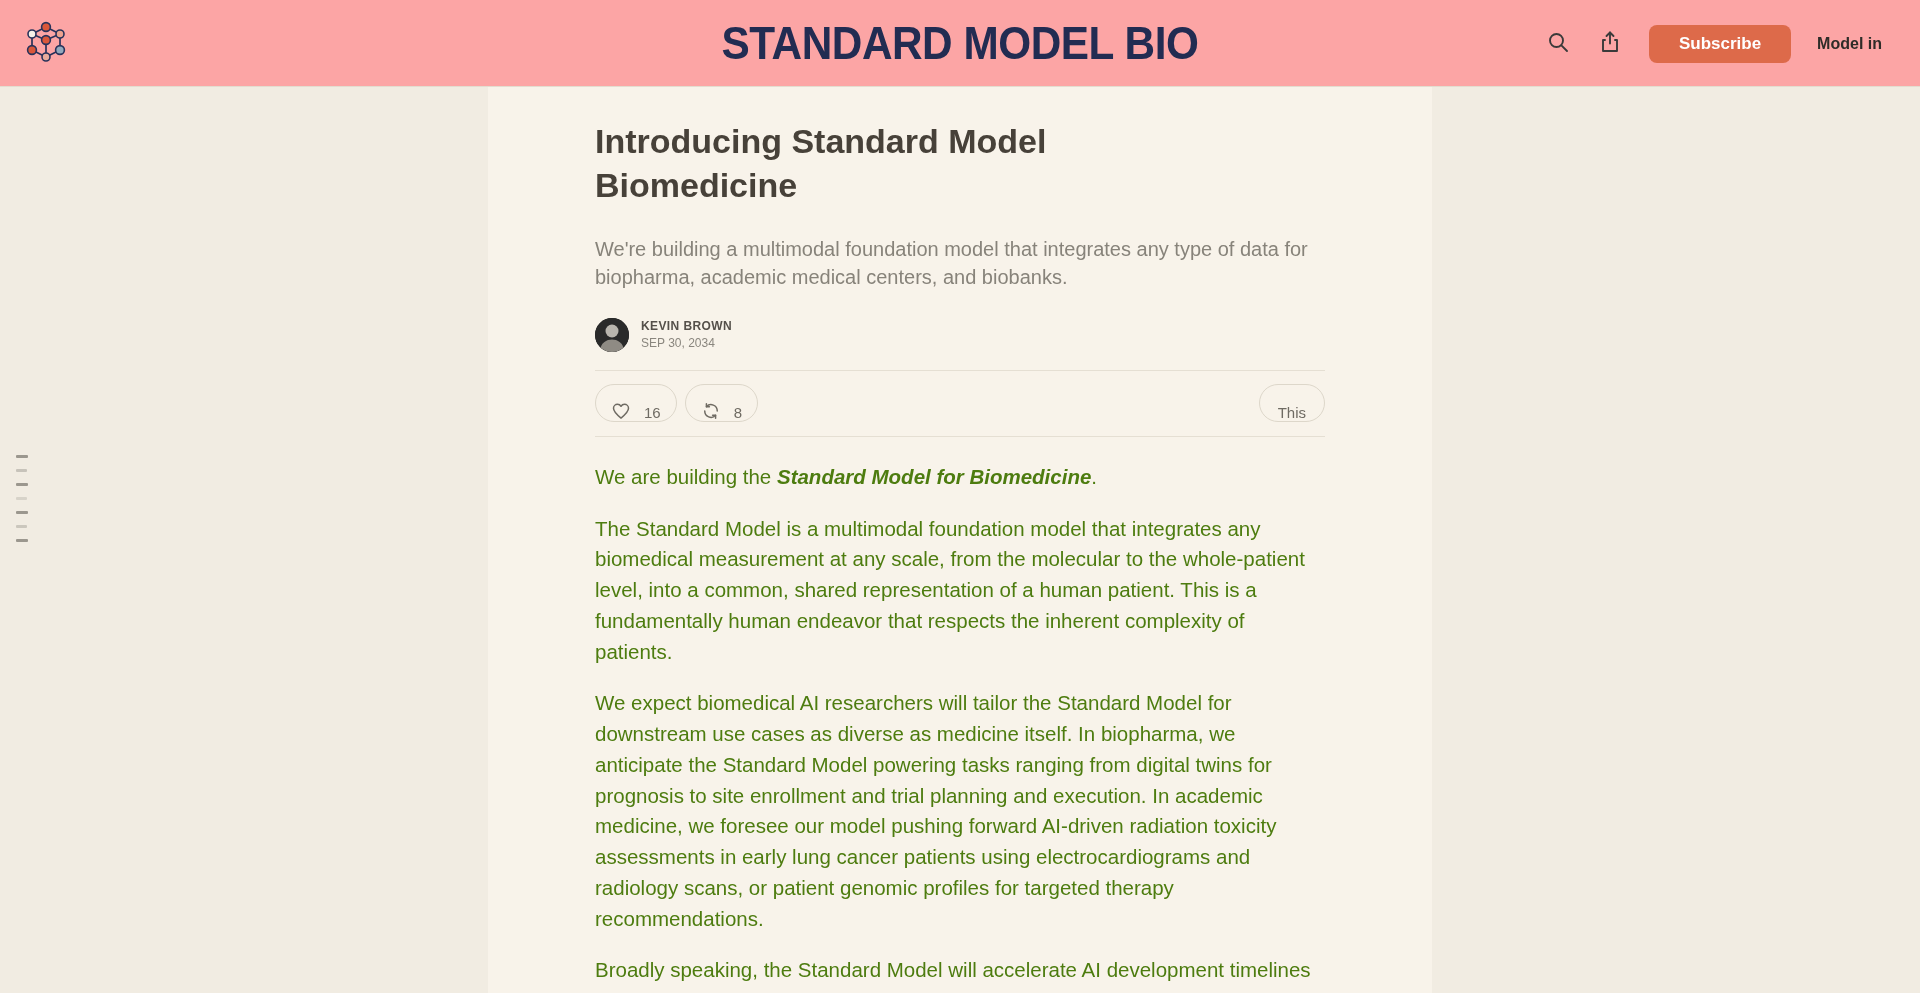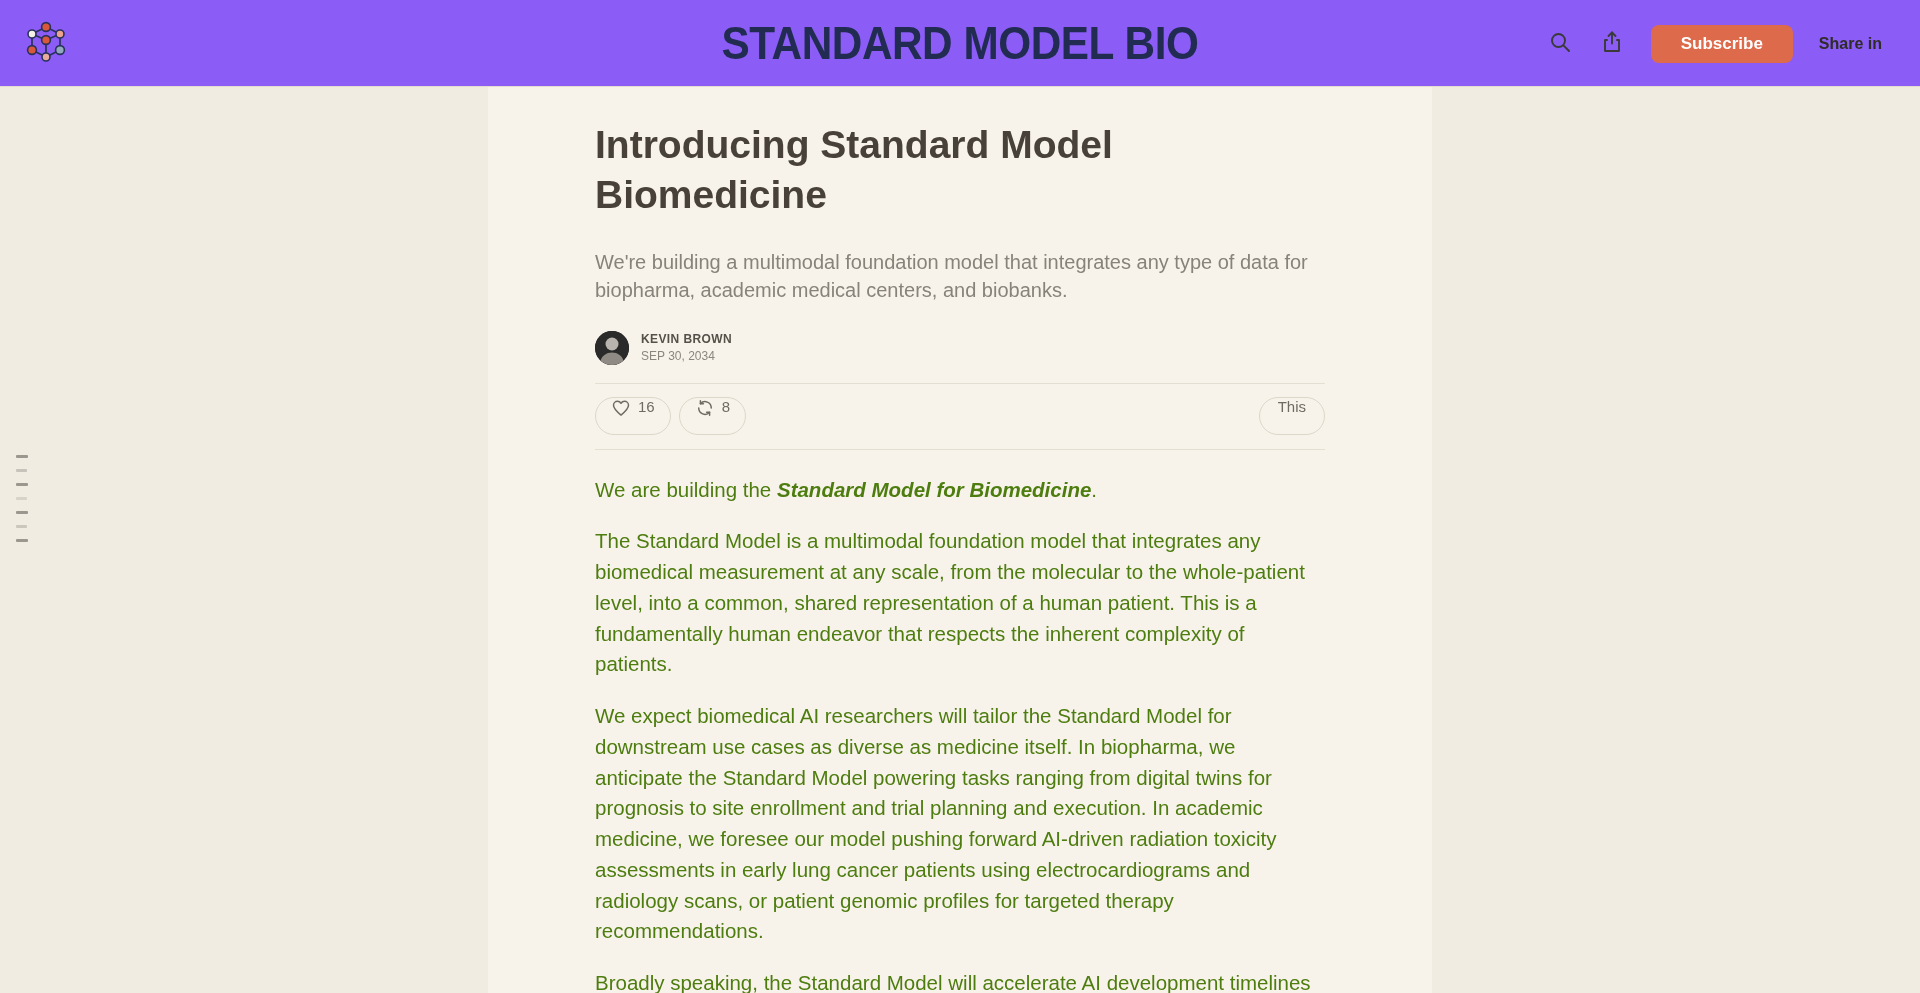--- a/index.html
+++ b/index.html
@@ -11,7 +11,7 @@
   }
   
   .header {
-    position:relative; height:87px; background:#8b5cf6;
+    position:relative; height:87px; background:#fca5a5;
     border-bottom:1px solid #e3ddd0;
     display:flex; align-items:center;
   }

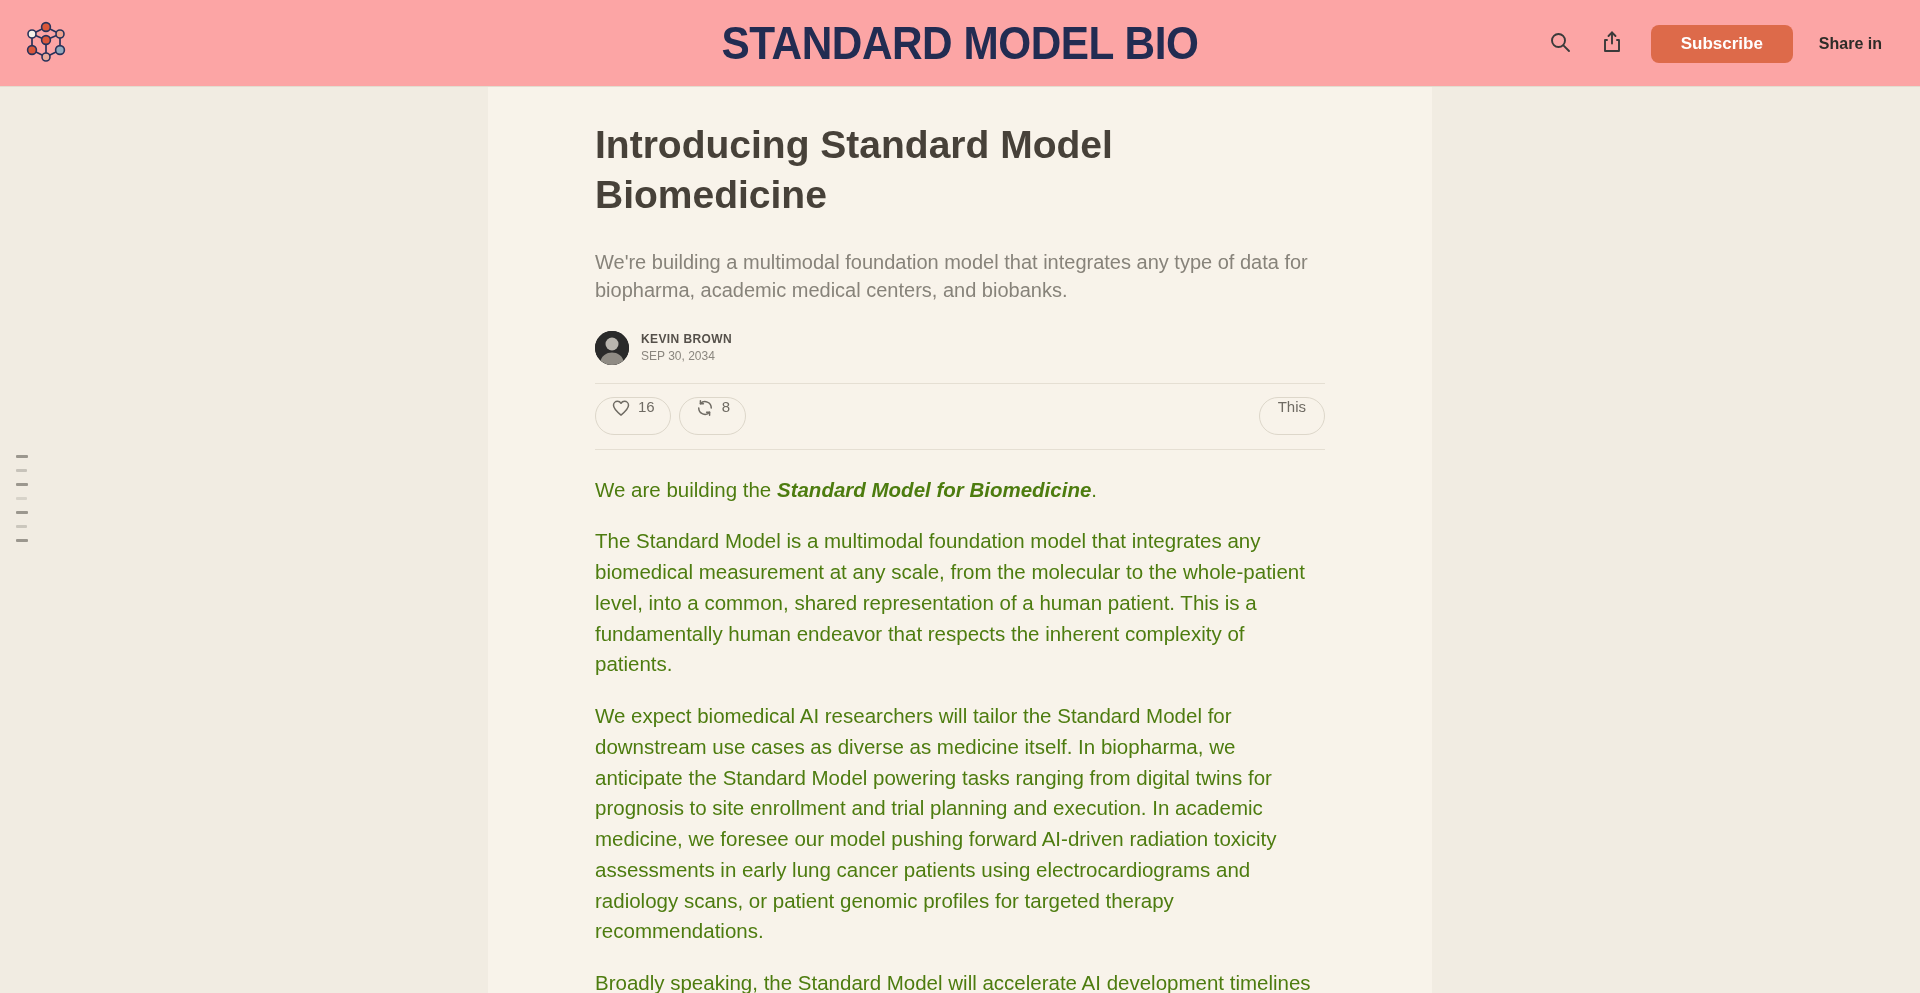--- a/index.html
+++ b/index.html
@@ -145,7 +145,7 @@
       </span>
     </div>
     <button class="subscribe-btn">Subscribe</button>
-    <span class="signin">Share in</span>
+    <span class="signin">Model in</span>
   </div>
 </div>
 

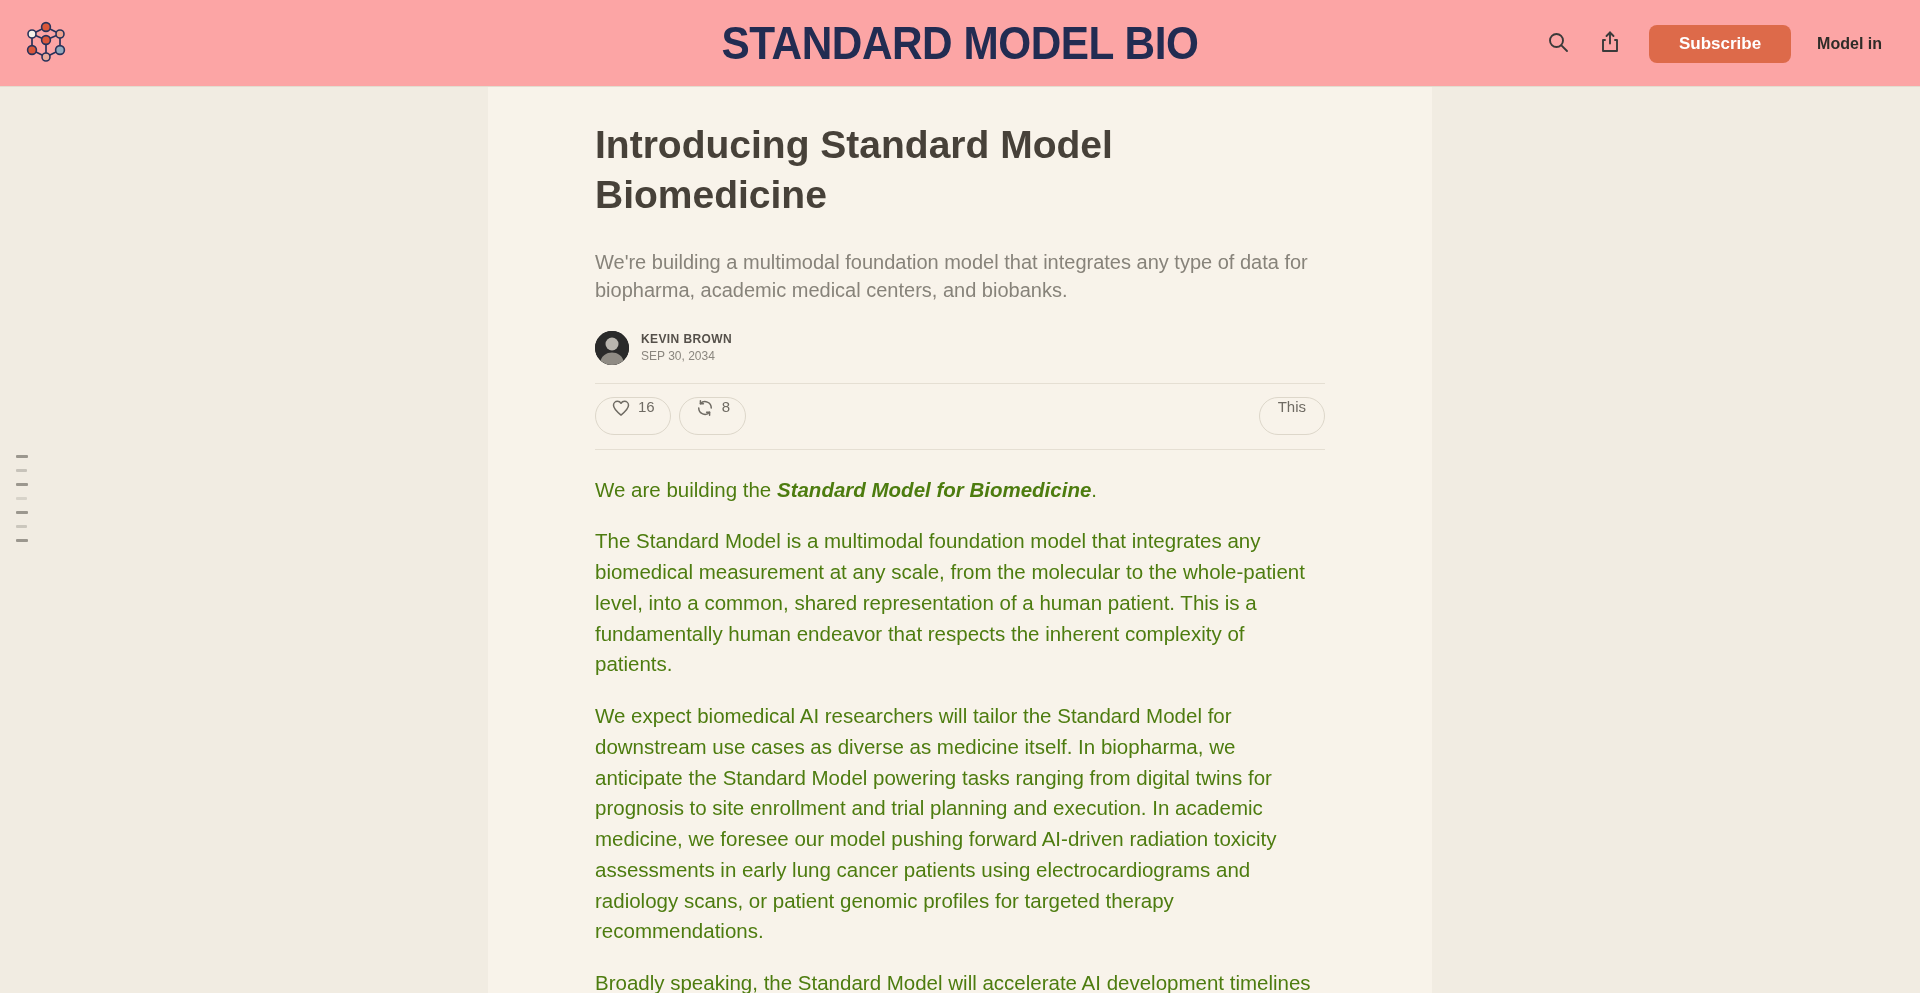--- a/index.html
+++ b/index.html
@@ -42,7 +42,7 @@
   .article { width:730px; margin:0 auto; }
 
   .post-title {
-    font-size:39px; line-height:1.28; font-weight:700; color:#474139;
+    font-size:34px; line-height:1.28; font-weight:700; color:#474139;
     max-width:560px;
   }
   .post-subtitle {

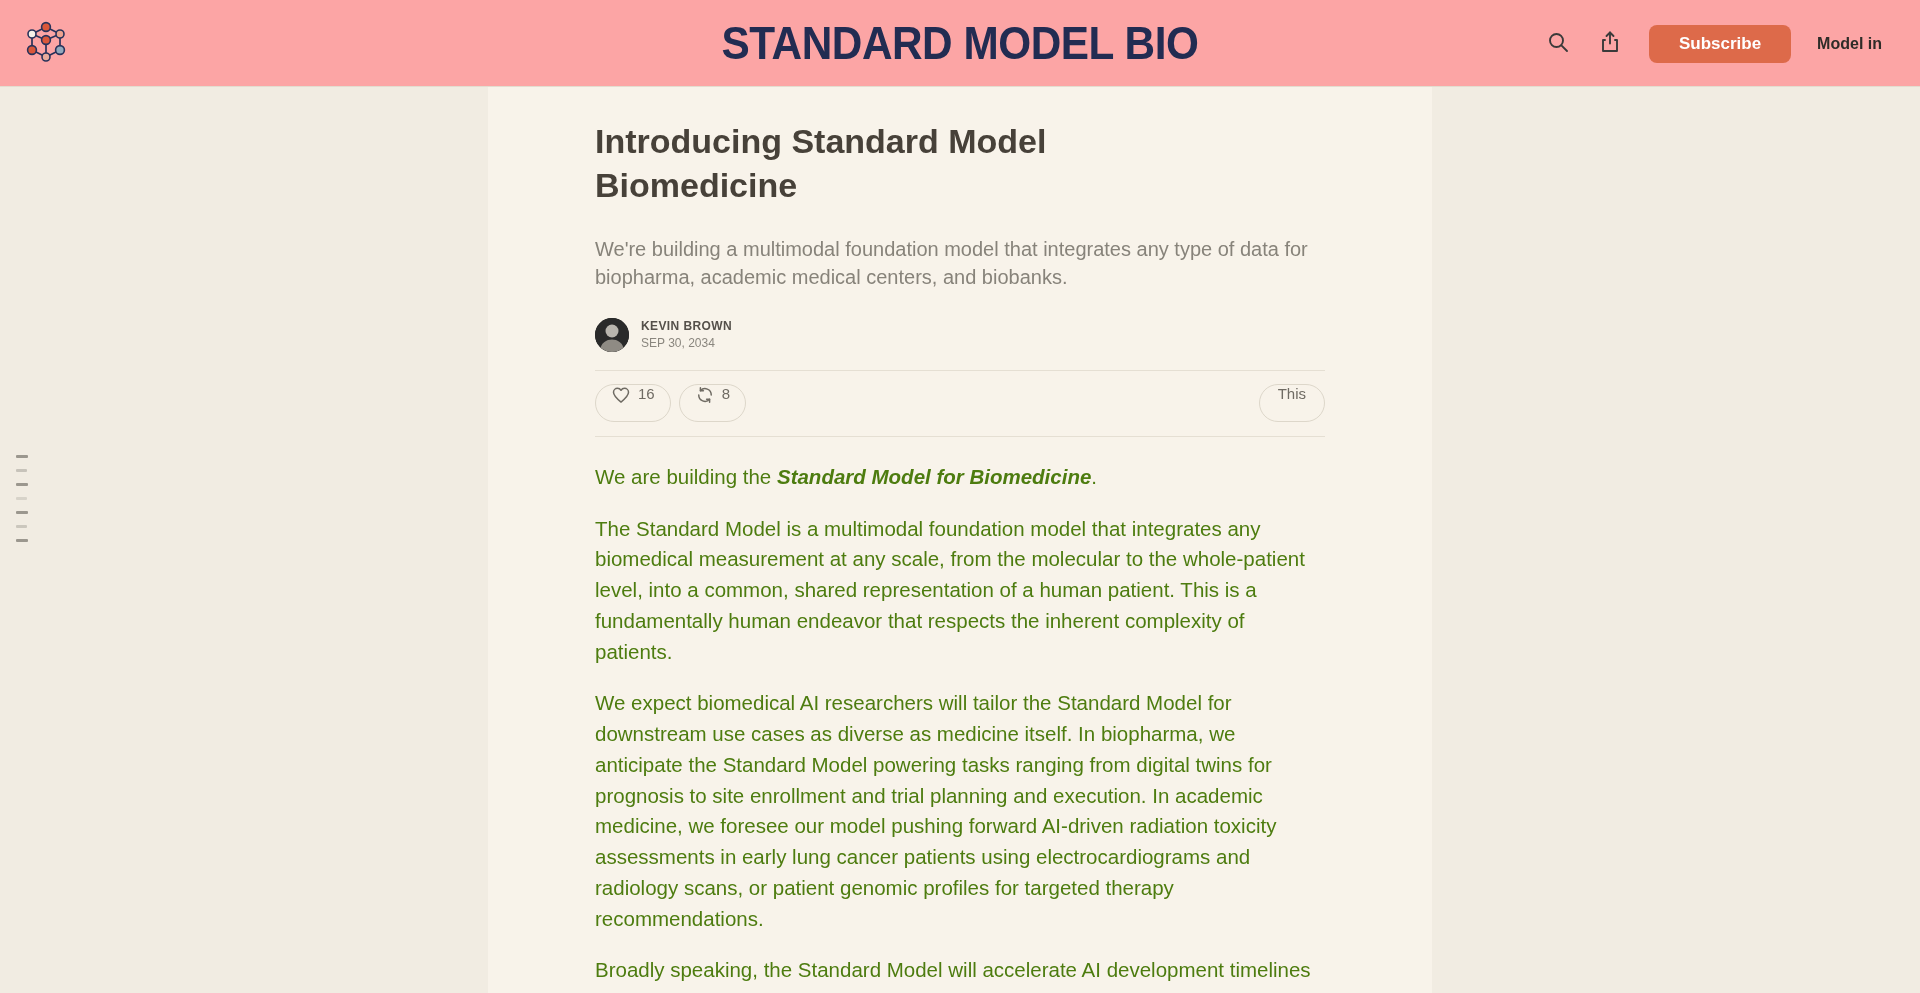--- a/index.html
+++ b/index.html
@@ -65,7 +65,7 @@
     border-bottom:1px solid #e5dfd3;
   }
   .pill {
-    display:flex; align-items:flex-start; gap:7px;
+    display:flex; align-items:flex-end; gap:13px;
     border:1px solid #ddd7ca; border-radius:20px; background:transparent;
     height:38px; padding:0 15px; margin-right:8px; cursor:pointer;
     font-family:"Liberation Sans", sans-serif;

